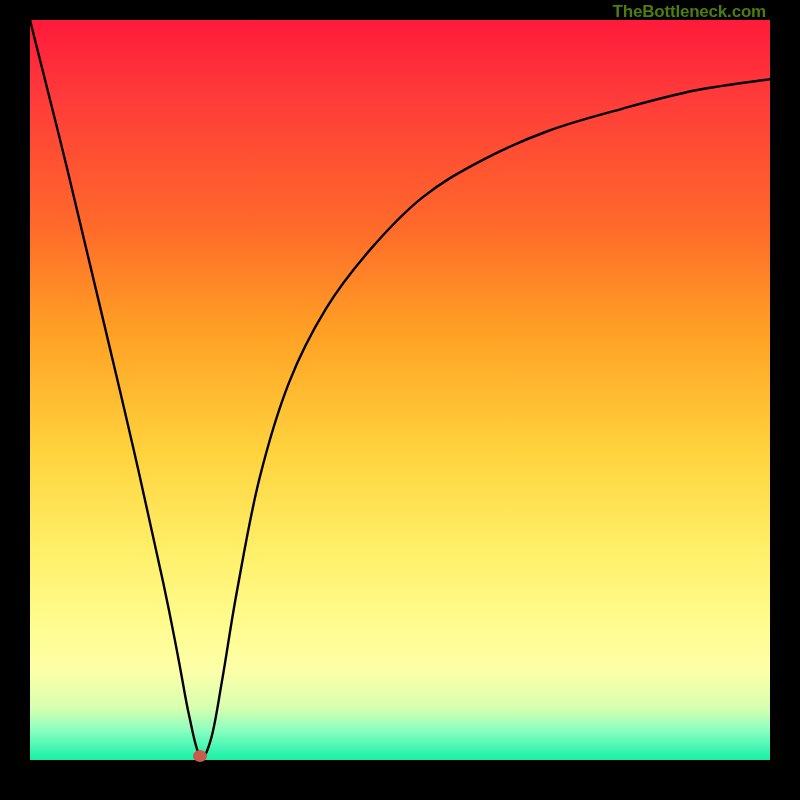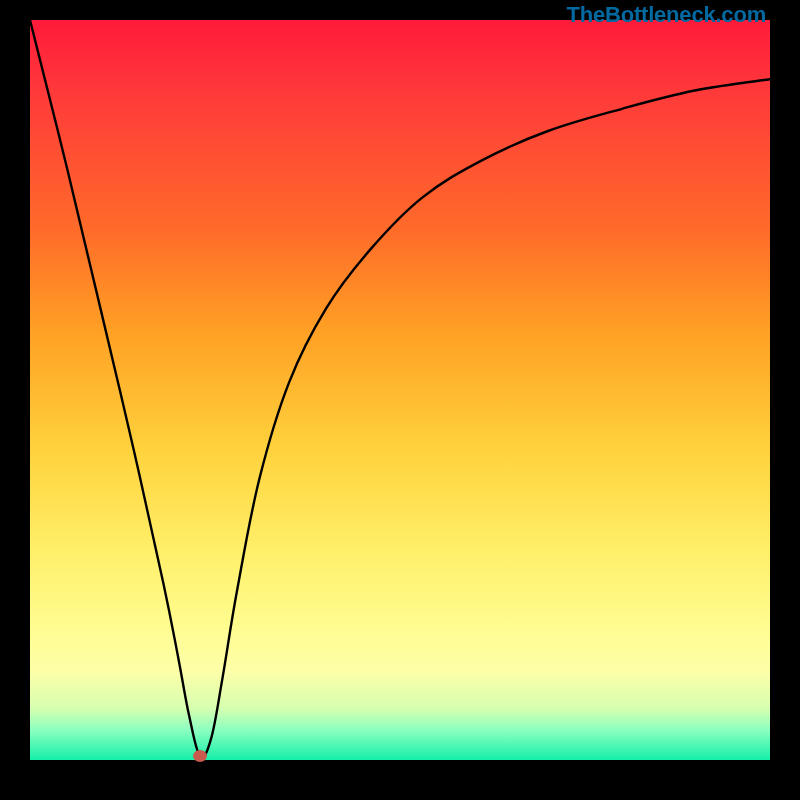--- a/index.html
+++ b/index.html
@@ -35,9 +35,9 @@
     position: absolute;
     top: 2px;
     right: 34px;
-    color: #0369a1;
+    color: #4d7c0f;
     font-weight: 700;
-    font-size: 22px;
+    font-size: 17px;
     letter-spacing: -0.2px;
   }
   svg.curve {

